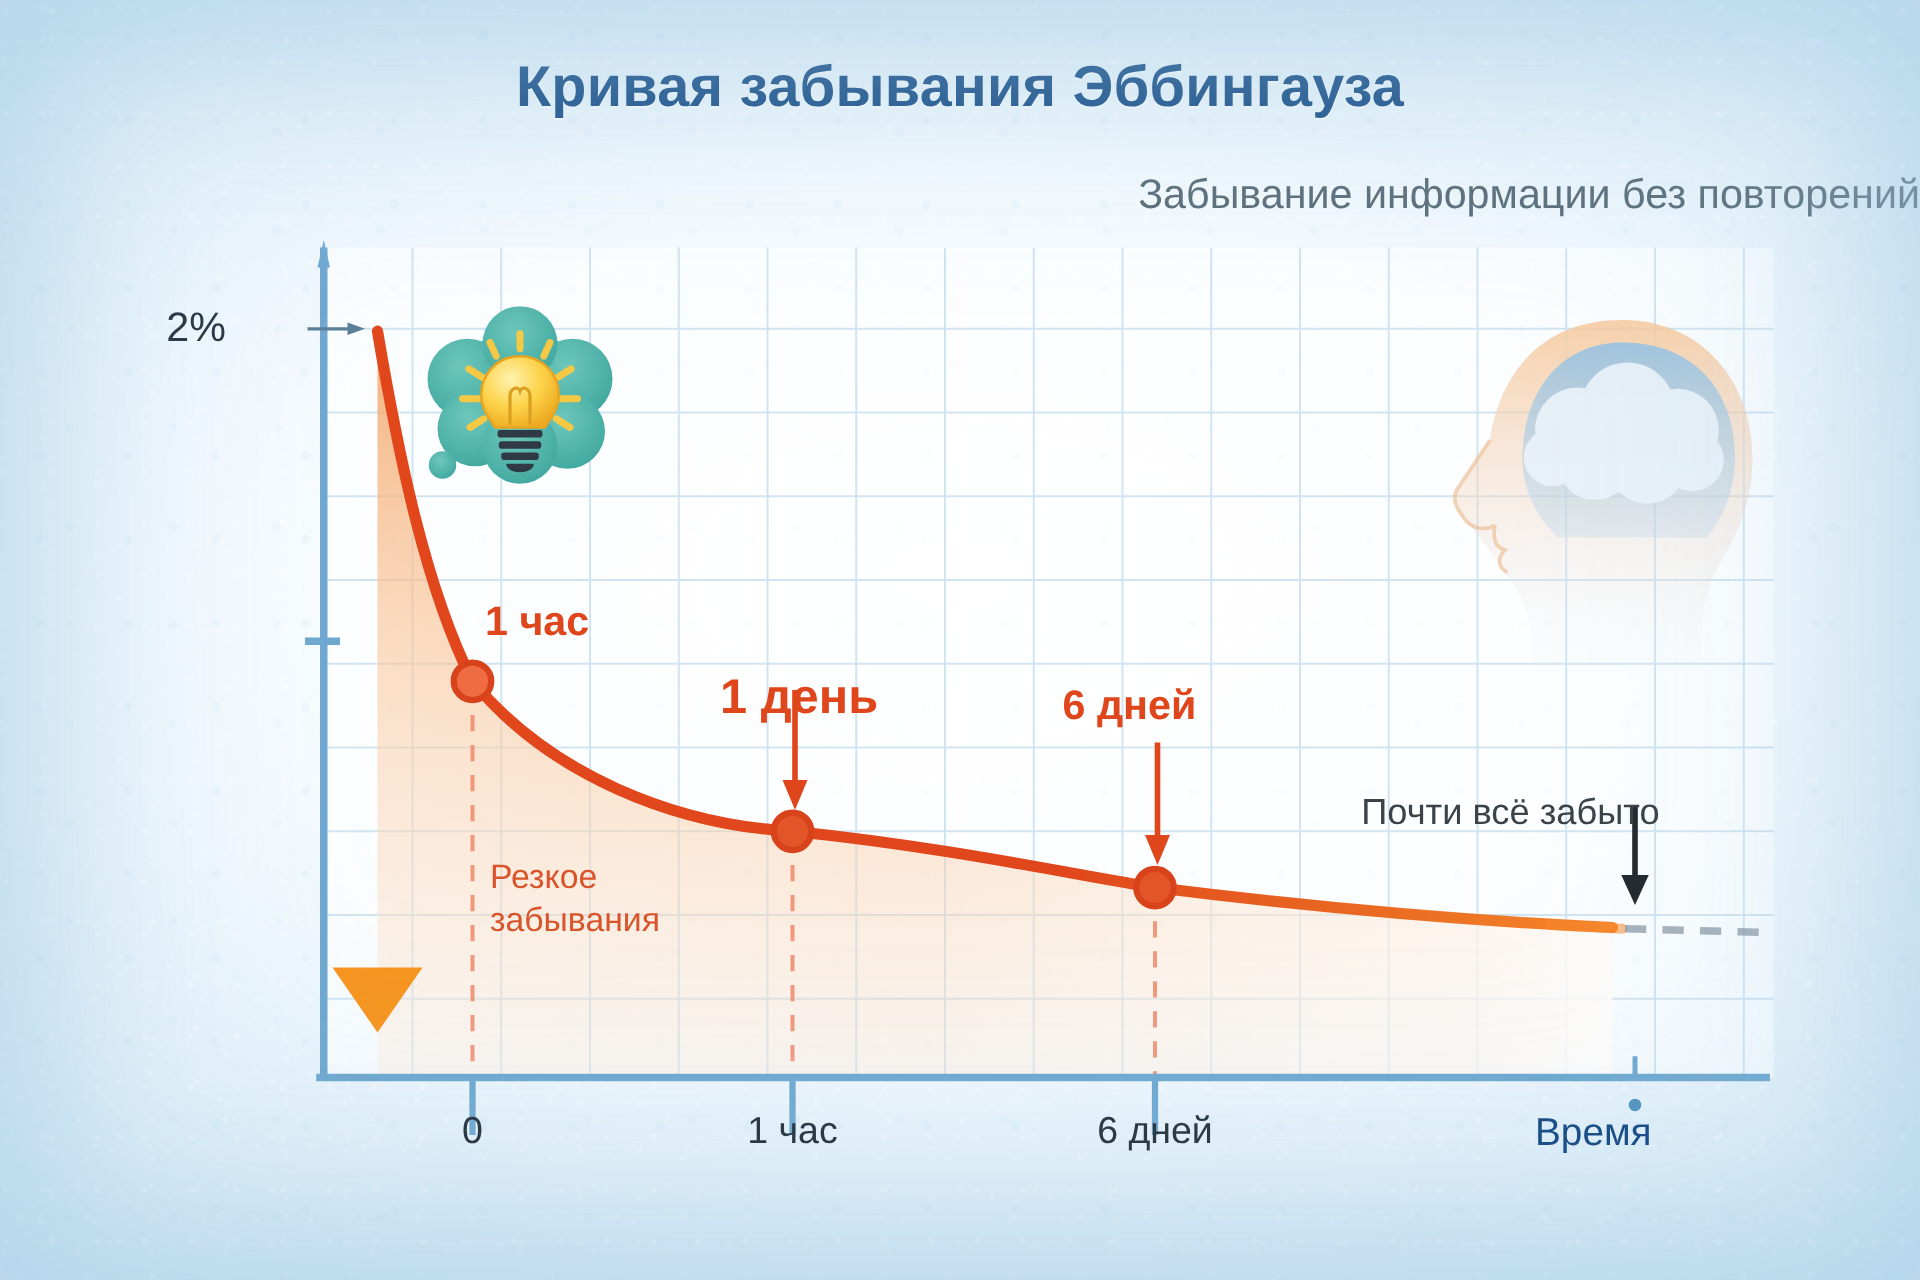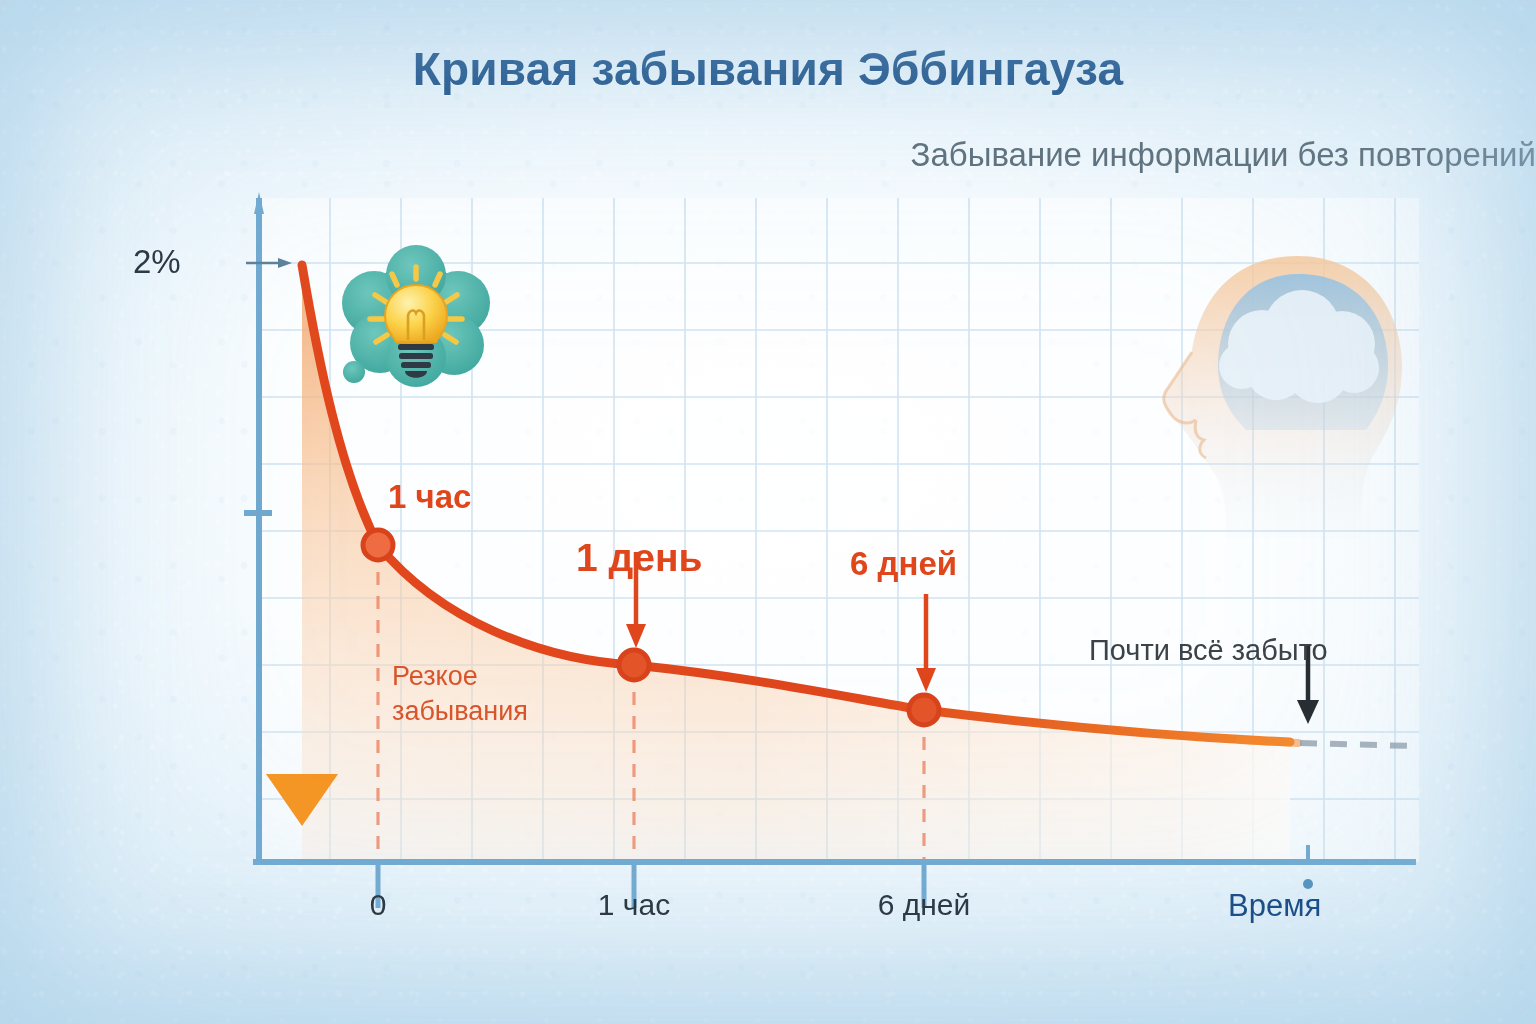--- a/index.html
+++ b/index.html
@@ -60,7 +60,7 @@
   .ann-forgot{left:1089px;top:602px;font-size:29px;font-weight:normal;color:#3b4349;margin-top:32px;}
 
   .zone{position:absolute;}
-  .zone-sharp{left:392px;top:659px;font-size:27px;color:#d9542a;line-height:1.28;}
+  .zone-sharp{left:392px;top:684px;font-size:27px;color:#d9542a;line-height:1.28;}
   .zone-slow{left:681px;top:771px;font-size:28px;color:#4a392f;line-height:1.28;}
 
   .bulb{position:absolute;left:330px;top:245px;width:170px;height:160px;}

